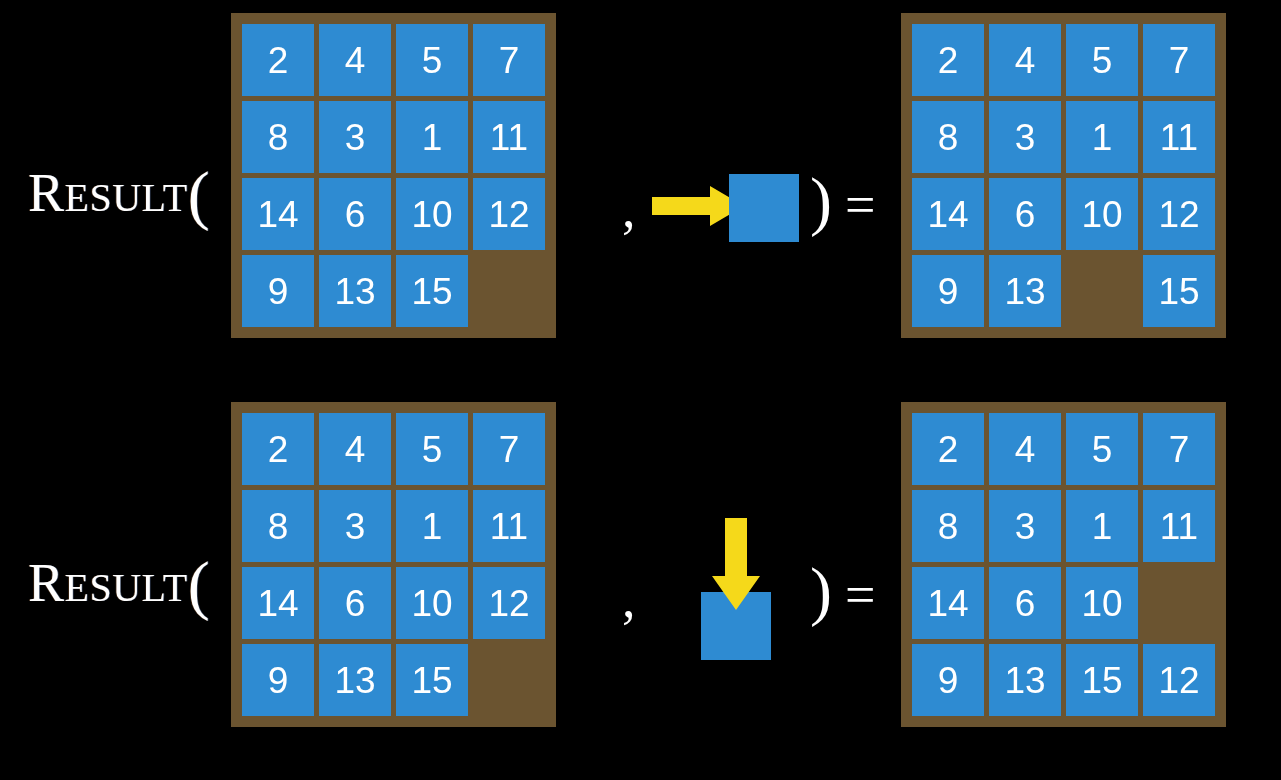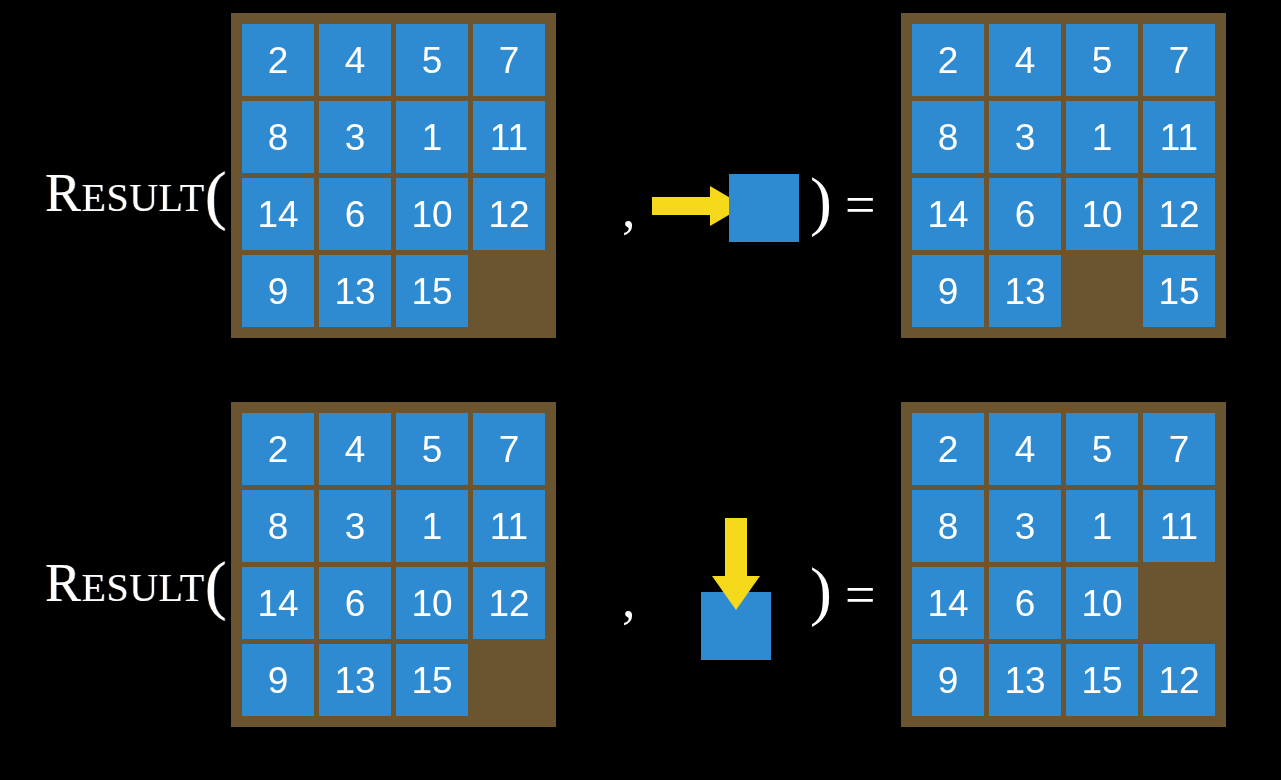--- a/index.html
+++ b/index.html
@@ -46,7 +46,6 @@
     white-space: nowrap;
     letter-spacing: 0.5px;
     text-shadow: 0.7px 0 0 rgba(120,150,200,0.45), -0.7px 0 0 rgba(190,120,60,0.35);
-    margin-left: 17px;
   }
   .result-label .cap-first {
     font-size: 54px;

